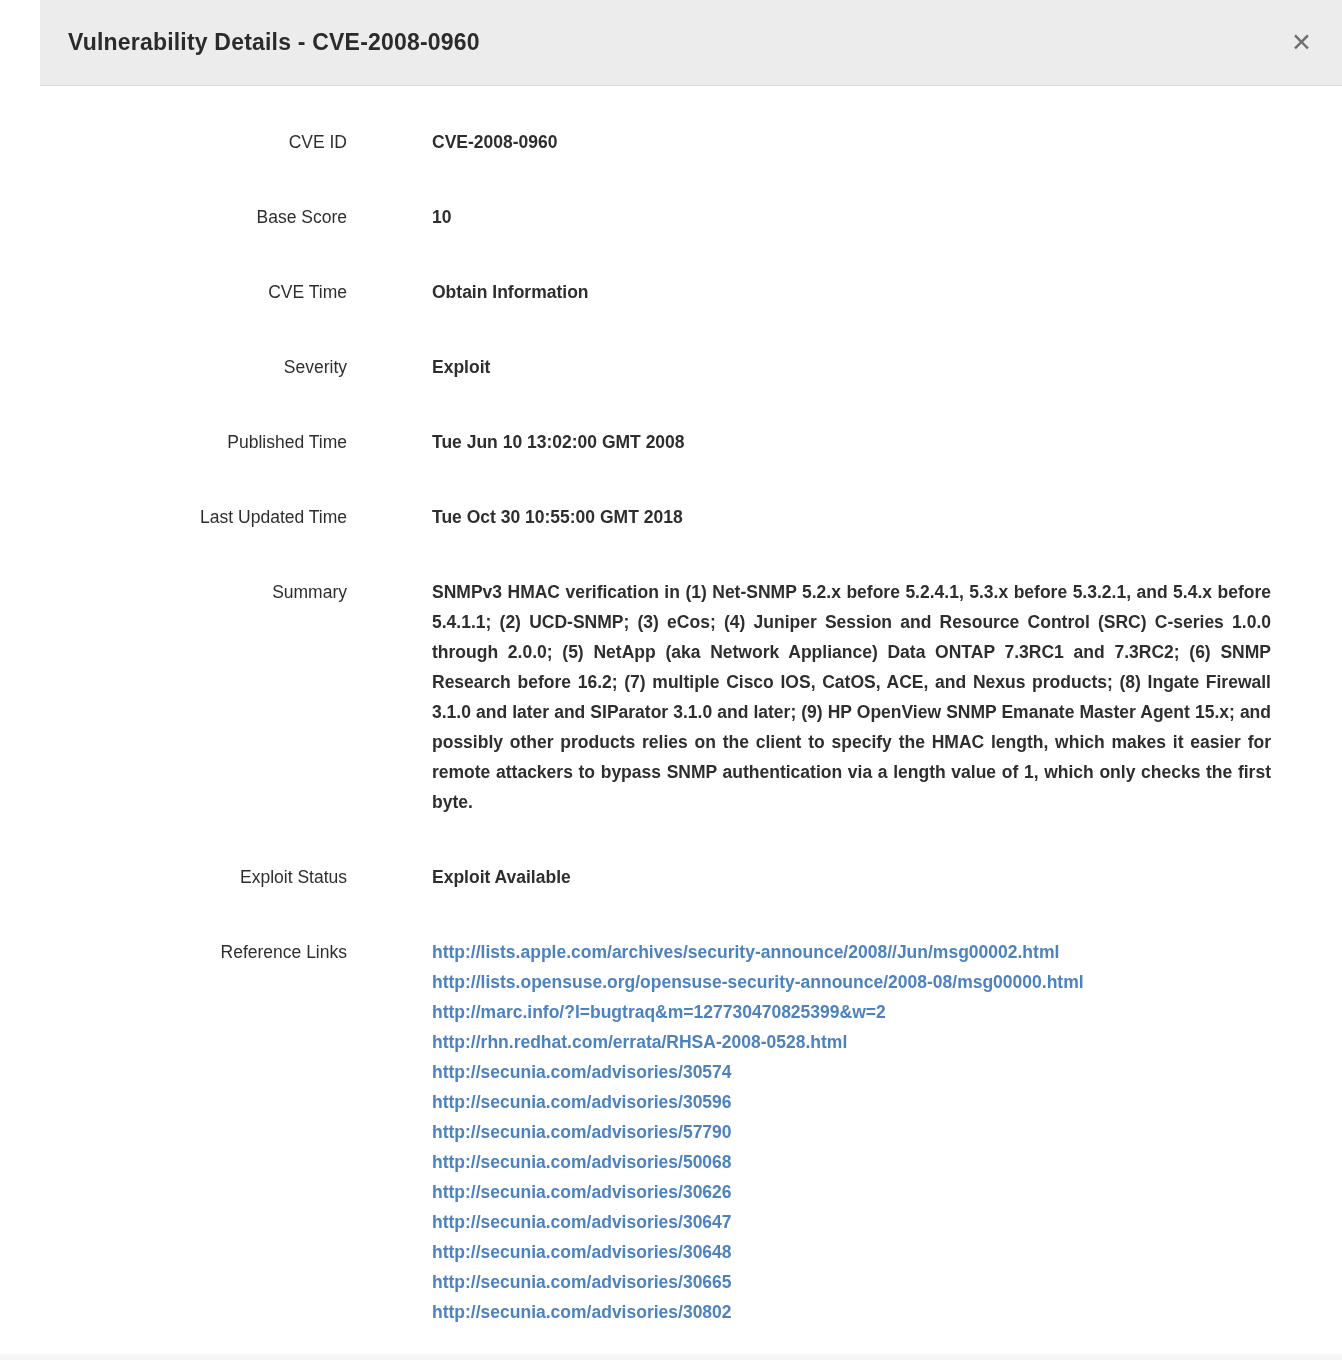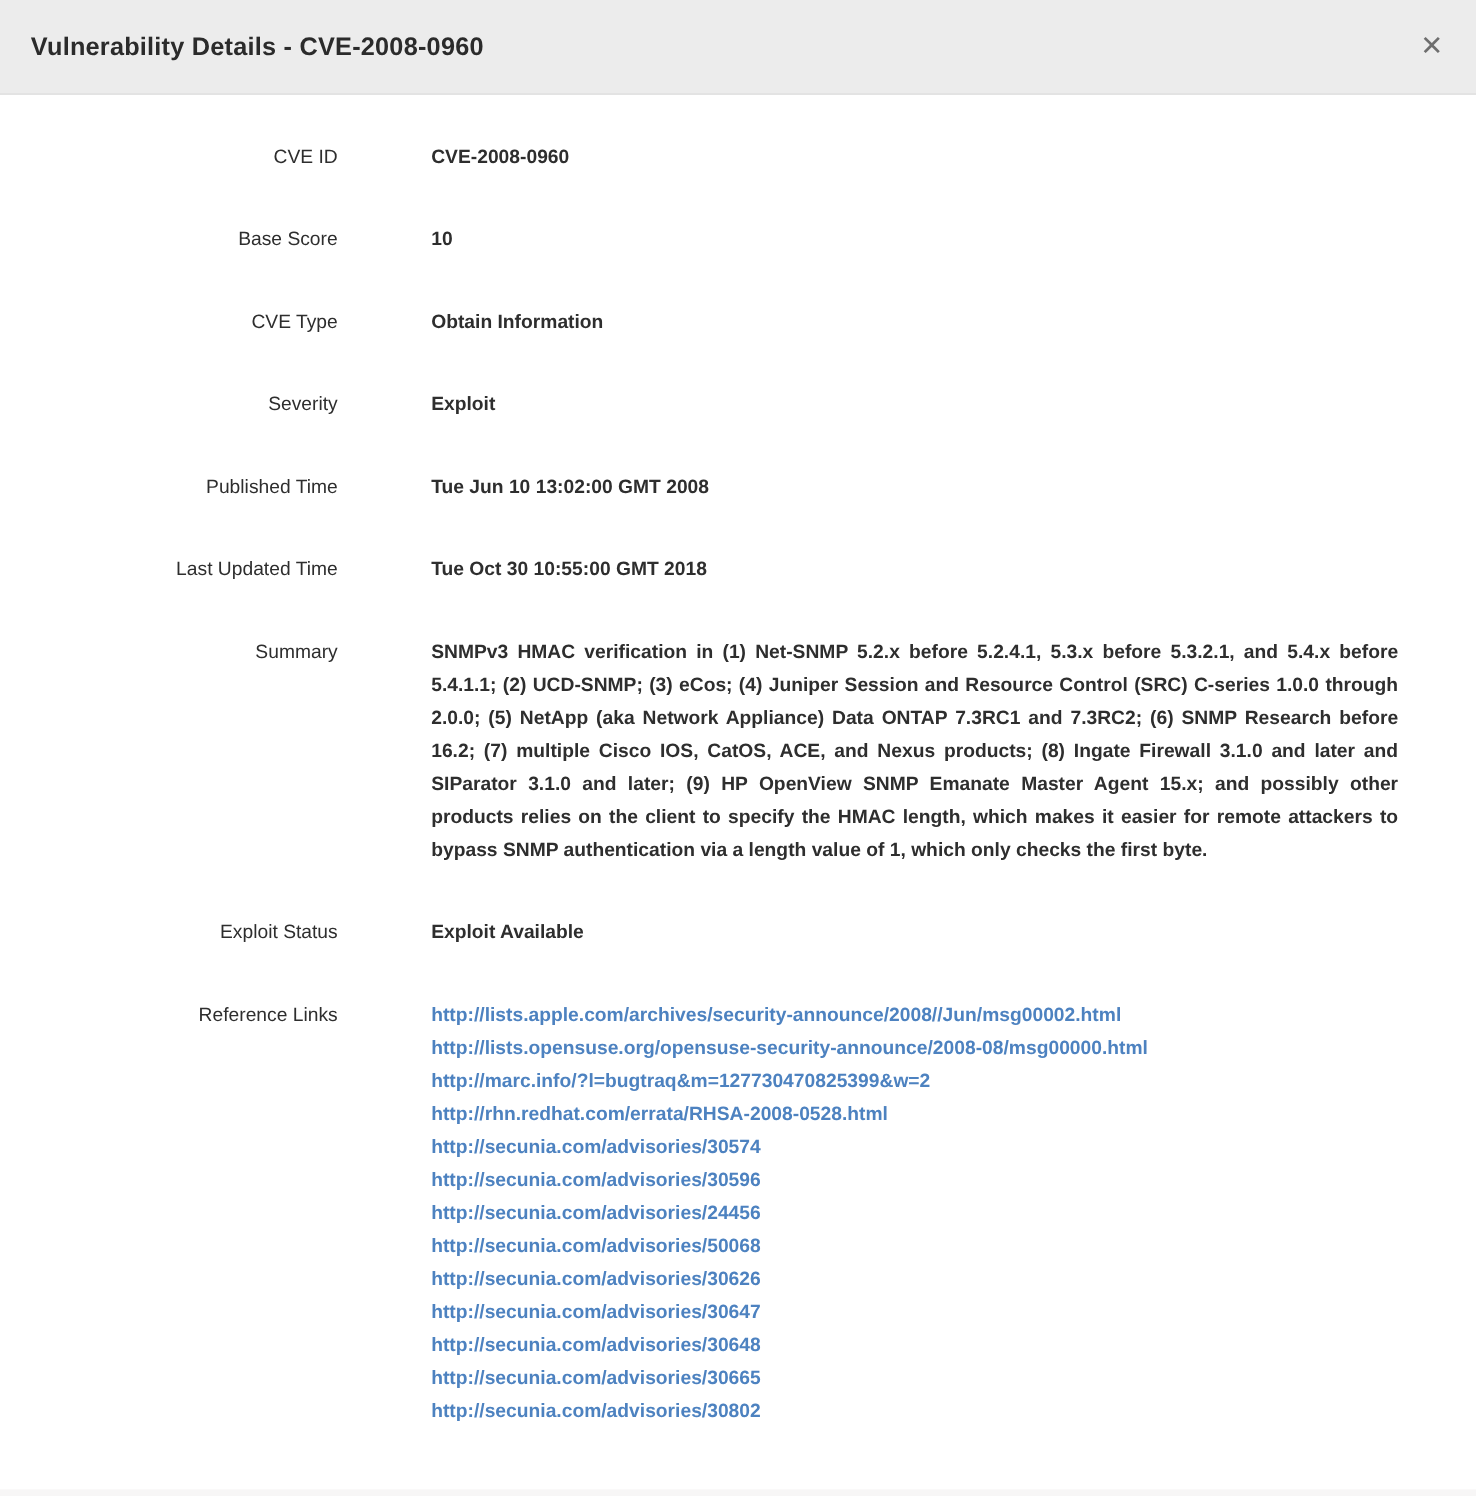--- a/index.html
+++ b/index.html
@@ -16,6 +16,7 @@
     background: #ffffff;
     overflow: hidden;
     position: relative;
+    padding-left: 40px;
   }
   .modal-header {
     height: 86px;

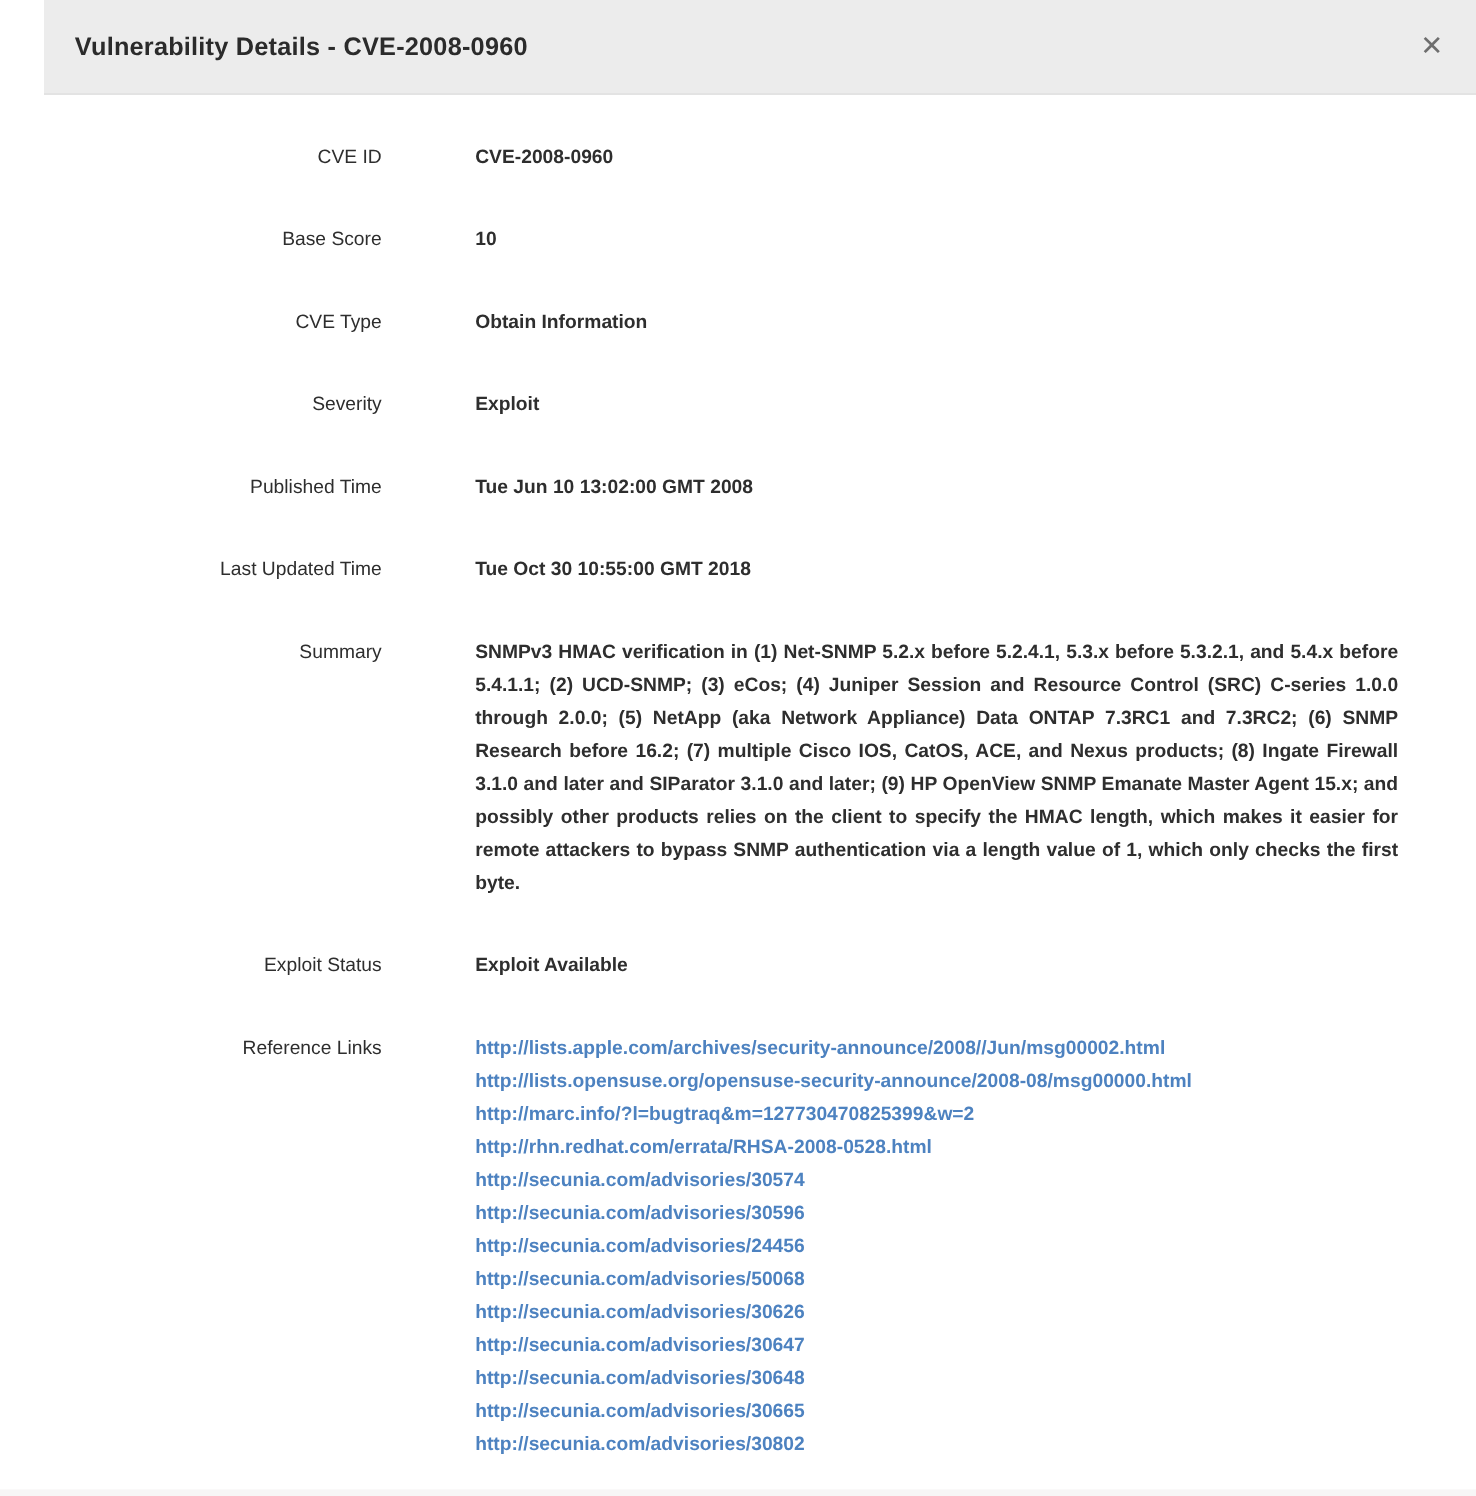--- a/index.html
+++ b/index.html
@@ -109,7 +109,7 @@
     </div>
 
     <div class="field-row">
-      <div class="field-label">CVE Type</div>
+      <div class="field-label">CVE Time</div>
       <div class="field-value">Obtain Information</div>
     </div>
 

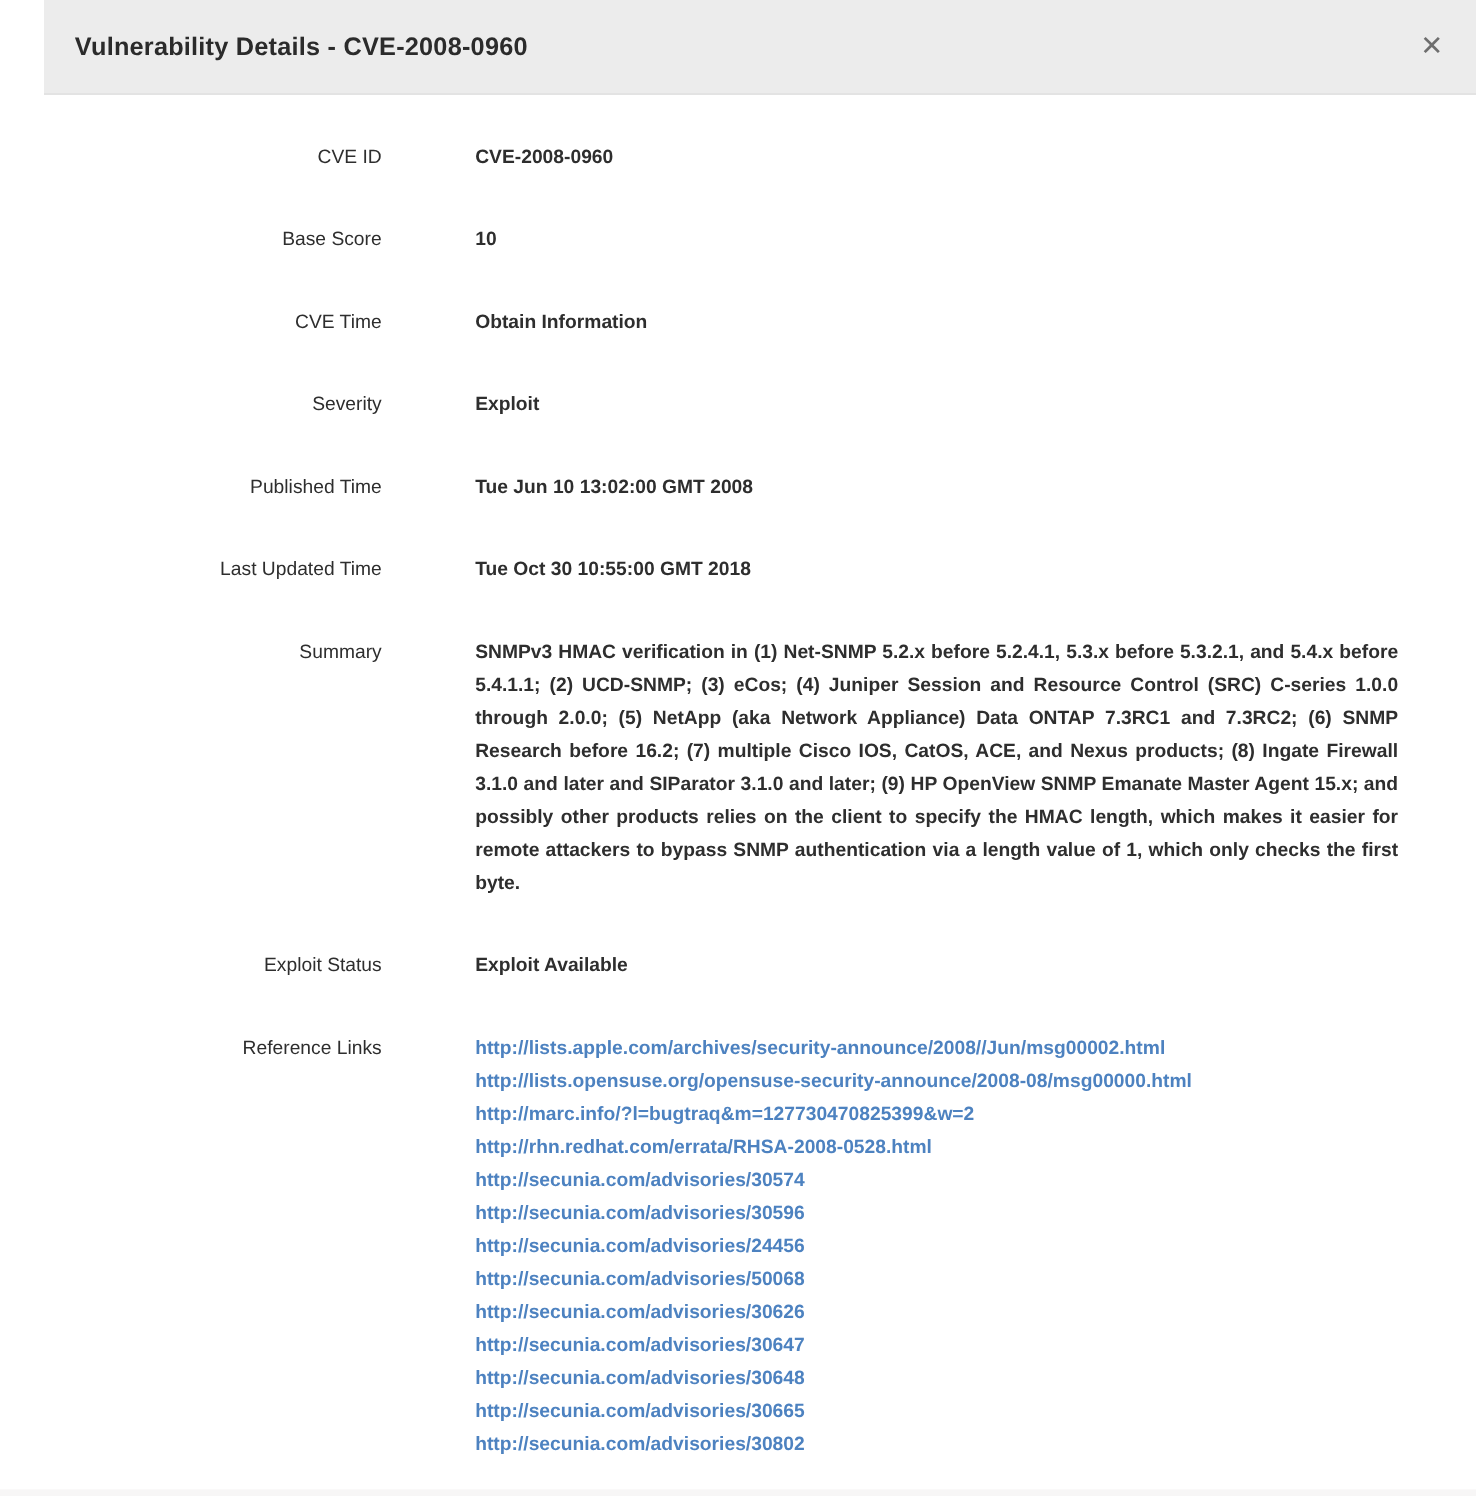--- a/index.html
+++ b/index.html
@@ -147,7 +147,7 @@
         <a class="ref-link">http://rhn.redhat.com/errata/RHSA-2008-0528.html</a>
         <a class="ref-link">http://secunia.com/advisories/30574</a>
         <a class="ref-link">http://secunia.com/advisories/30596</a>
-        <a class="ref-link">http://secunia.com/advisories/24456</a>
+        <a class="ref-link">http://secunia.com/advisories/57790</a>
         <a class="ref-link">http://secunia.com/advisories/50068</a>
         <a class="ref-link">http://secunia.com/advisories/30626</a>
         <a class="ref-link">http://secunia.com/advisories/30647</a>

